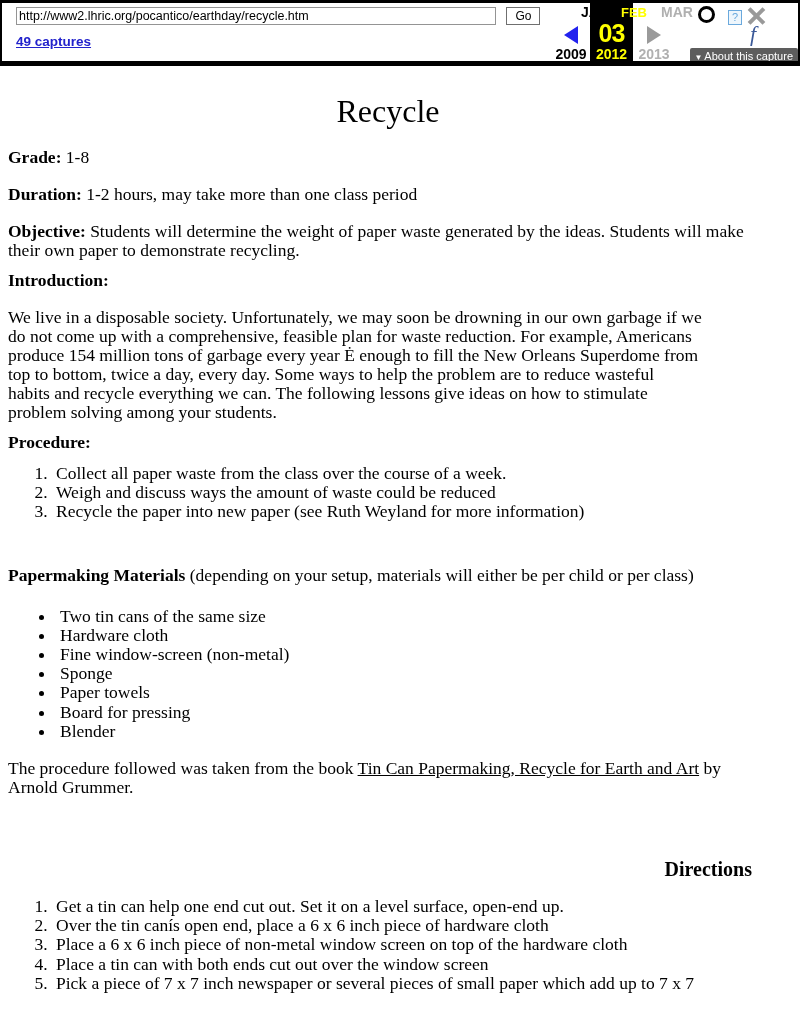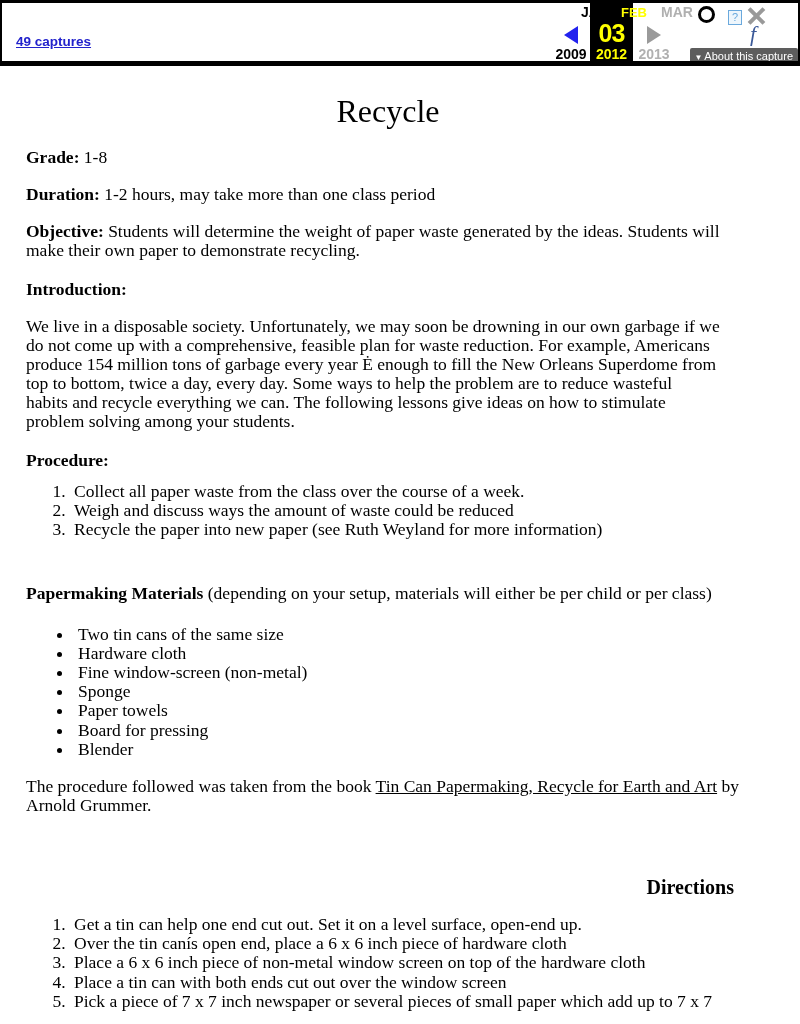--- a/index.html
+++ b/index.html
@@ -296,6 +296,10 @@
 
 <div id="wm-toolbar">
 
+  <div class="wm-urlrow">
+    <input class="wm-url-input" type="text" value="http://www2.lhric.org/pocantico/earthday/recycle.htm" style="">
+    <button class="wm-go">Go</button>
+  </div>
 
   <div class="wm-captures">
     <a class="wm-captures-link" href="#">49 captures</a>

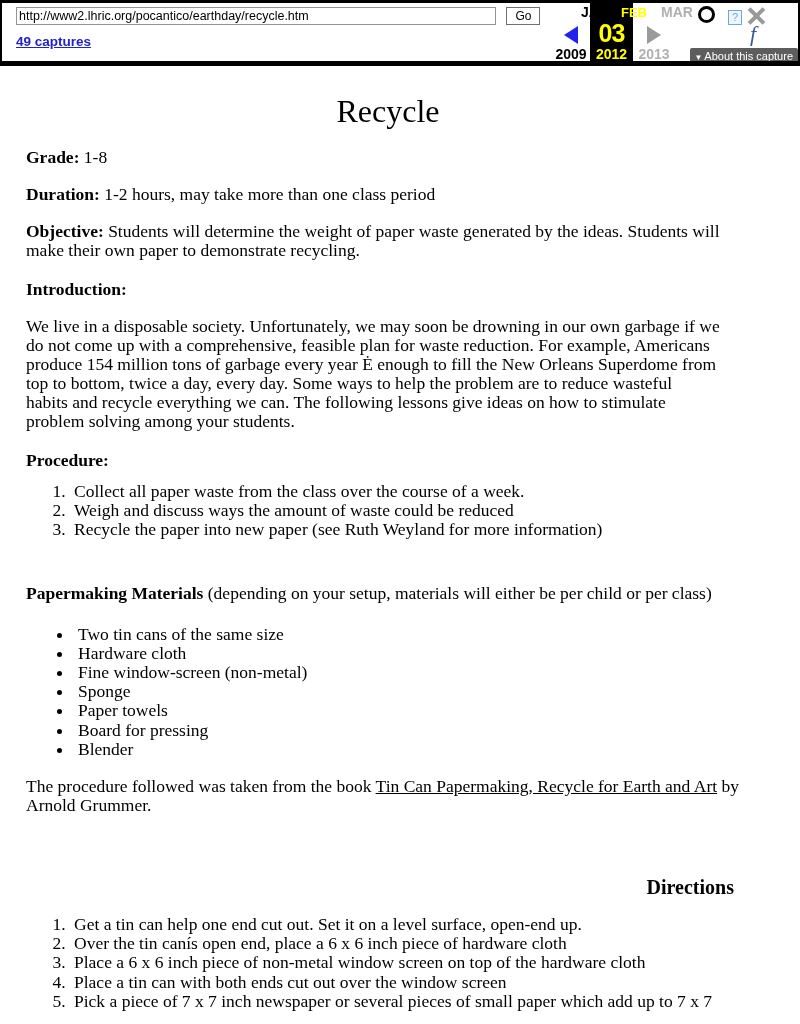--- a/index.html
+++ b/index.html
@@ -238,7 +238,7 @@
   #page {
     position: relative;
     width: 776px;
-    padding: 0 26px;
+    padding: 0 8px;
     box-sizing: border-box;
     overflow: hidden;
   }

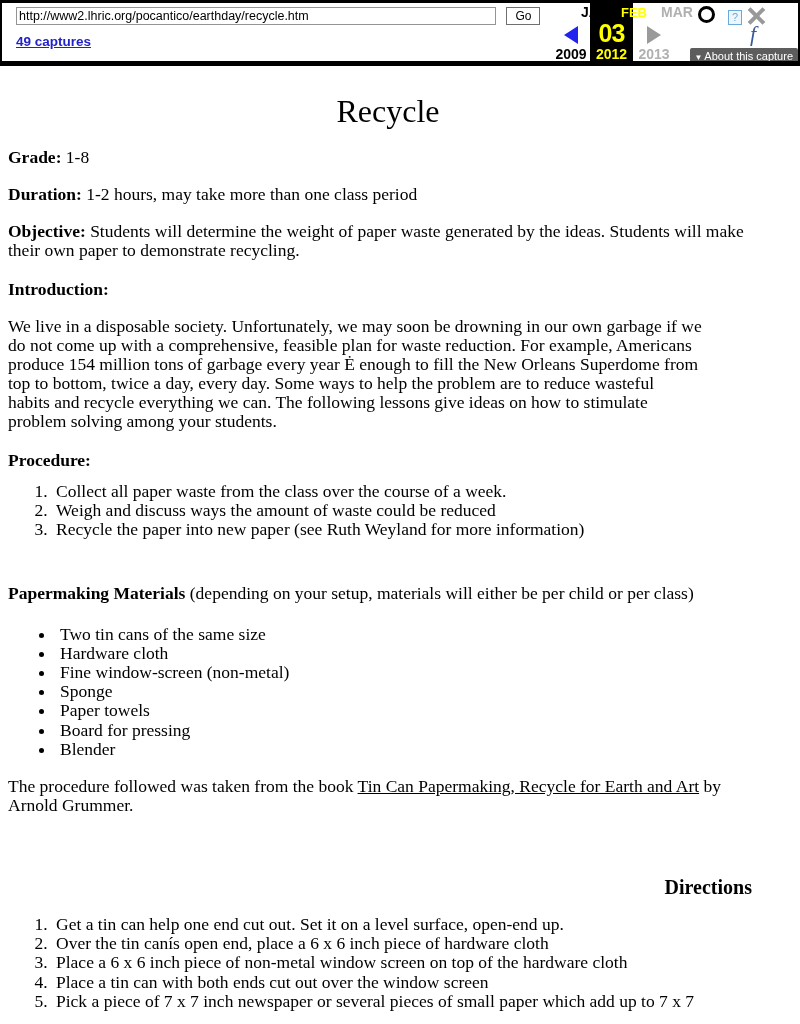--- a/index.html
+++ b/index.html
@@ -261,7 +261,7 @@
   h3.sec {
     font-size: 17.5px;
     font-weight: bold;
-    margin: 19px 0 0 0;
+    margin: 10px 0 0 0;
     line-height: 20px;
   }
   ol.doc-ol, ul.doc-ul {

